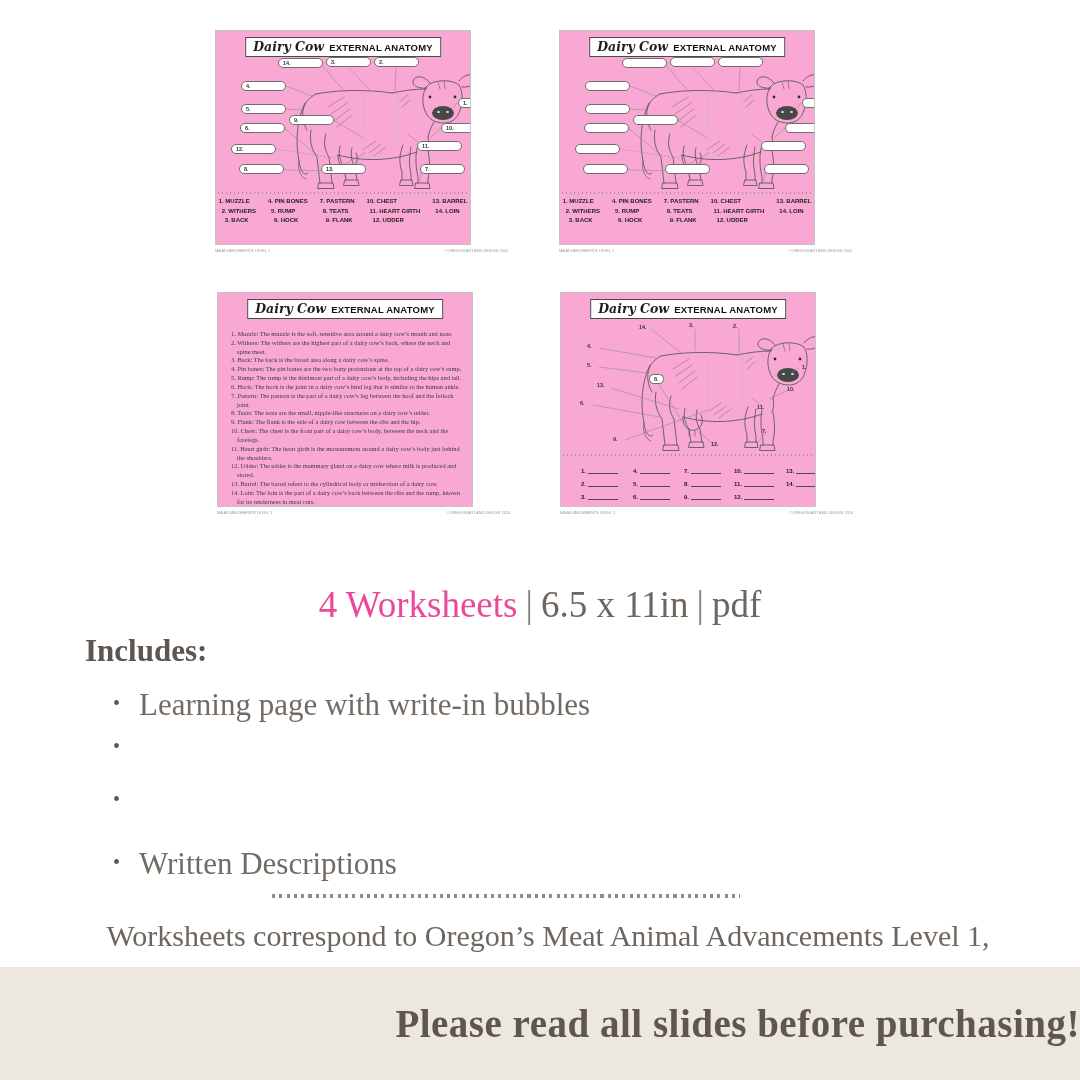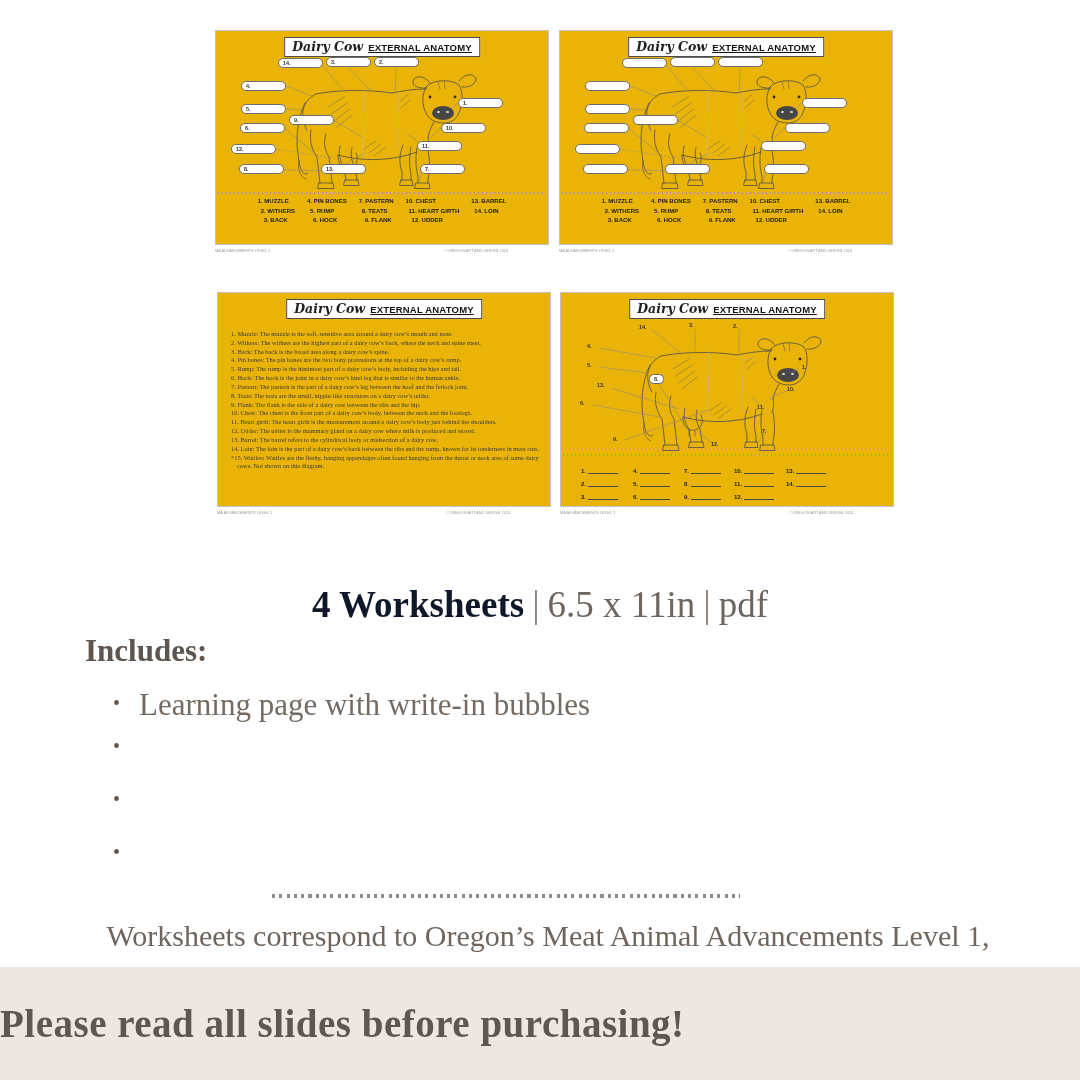--- a/index.html
+++ b/index.html
@@ -12,7 +12,7 @@
   
   .sheet-cell { position:absolute; width:293px; }
   .sheet-page {
-    position:relative; width:334px; height:215px; background:#eab308;
+    position:relative; width:256px; height:215px; background:#f9a8d4;
     border:1px solid #c3c3c3; overflow:hidden;
   }
   .title-box {

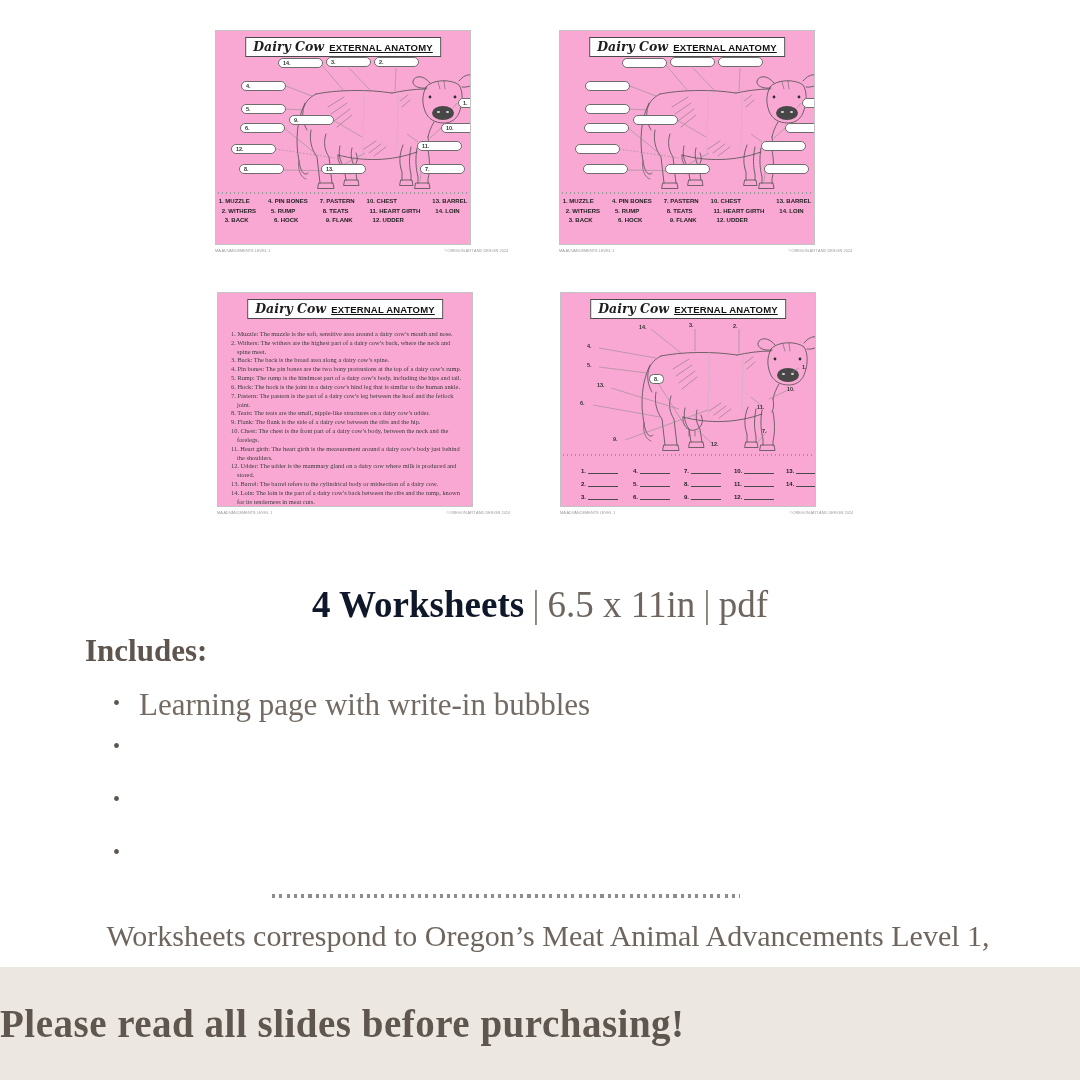--- a/index.html
+++ b/index.html
@@ -21,7 +21,7 @@
     display:flex; align-items:baseline; gap:5px; white-space:nowrap; z-index:3;
   }
   .title-script { font-family:"DejaVu Serif", serif; font-style:italic; font-weight:700; font-size:12.5px; color:#1e1e1e; }
-  .title-caps  { font-family:"Liberation Sans", sans-serif; font-weight:700; font-size:9.5px; letter-spacing:.2px; color:#111;text-decoration:underline; }
+  .title-caps  { font-family:"Liberation Sans", sans-serif; font-weight:700; font-size:9.5px; letter-spacing:.2px; color:#111; }
 
   .cow-svg { position:absolute; left:0; top:0; width:293px; height:165px; z-index:1; }
 

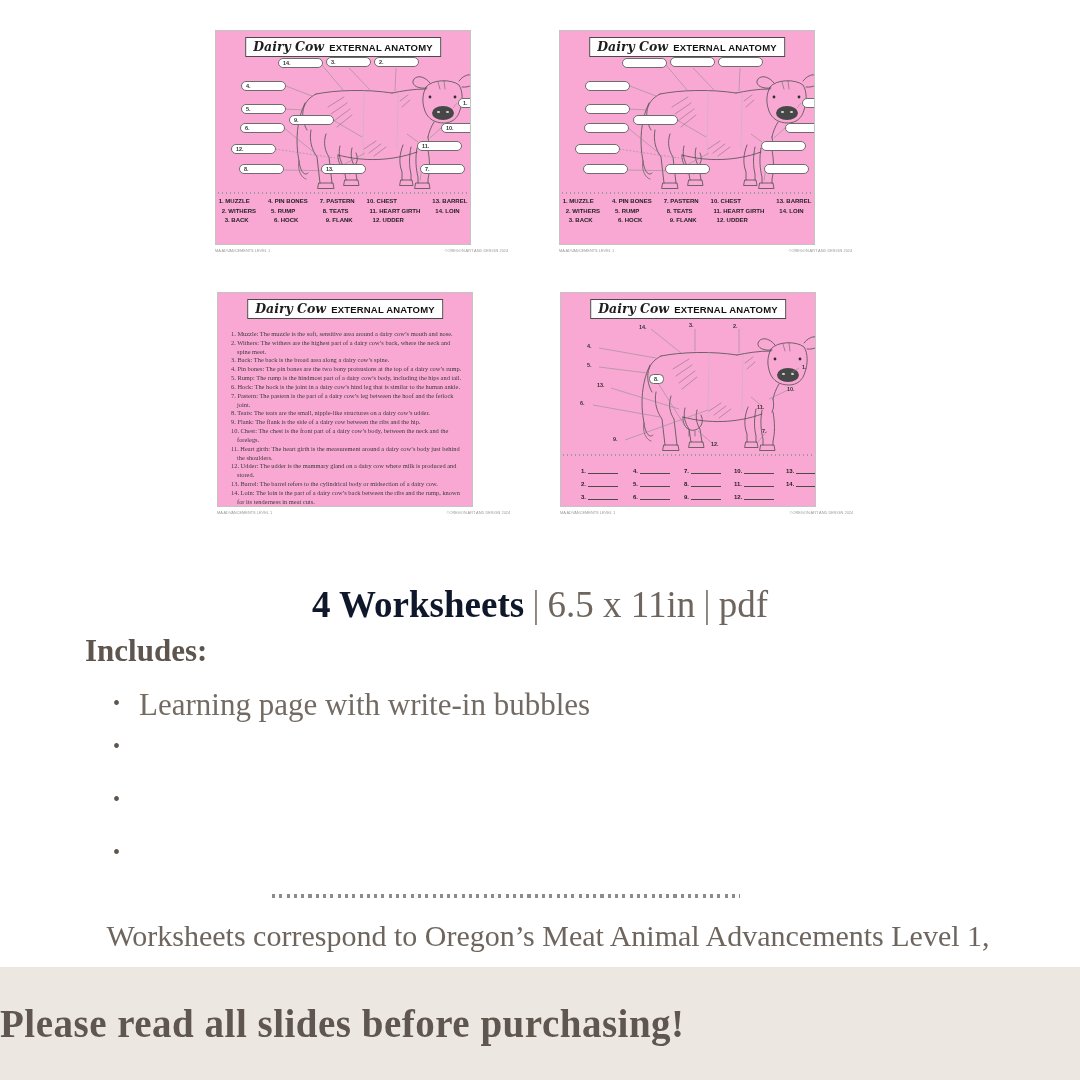--- a/index.html
+++ b/index.html
@@ -64,7 +64,7 @@
 
   
   .heading { position:absolute; top:583px; left:0; right:0; text-align:center; font-size:37px; color:#6e665e; }
-  .h-bold { font-weight:700; color:#0f172a; }
+  .h-bold { font-weight:400; color:#ec4899; }
   .h-pipe { color:#8a8279; padding:0 8px; font-weight:400; }
 
   .includes { position:absolute; top:633px; left:85px; font-size:31px; font-weight:700; color:#5d554e; }

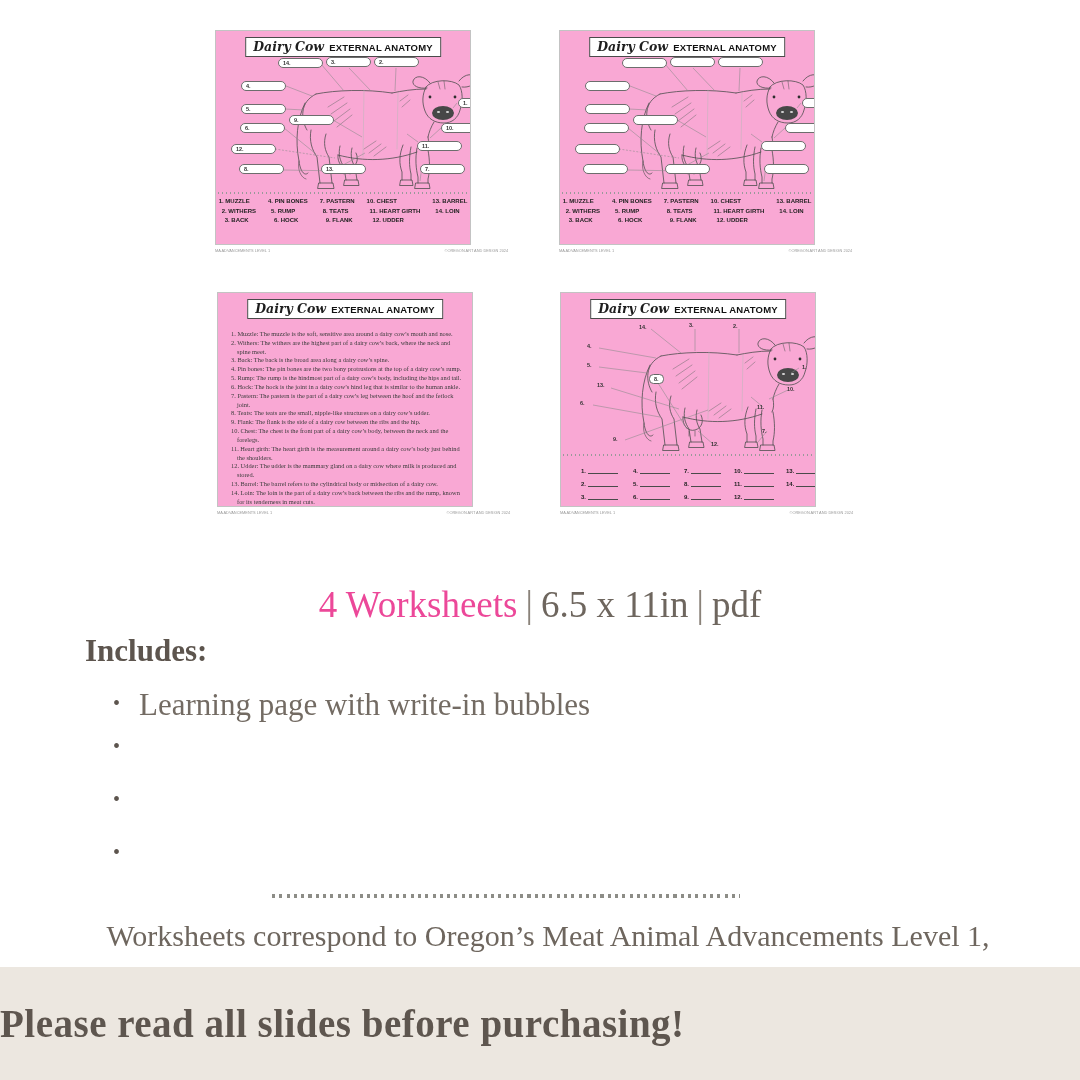--- a/index.html
+++ b/index.html
@@ -425,6 +425,7 @@
     </div>
   <div class="bullet">
       <span class="dot">•</span>
+      <span>Written Descriptions</span>
     </div>
 </div>
 

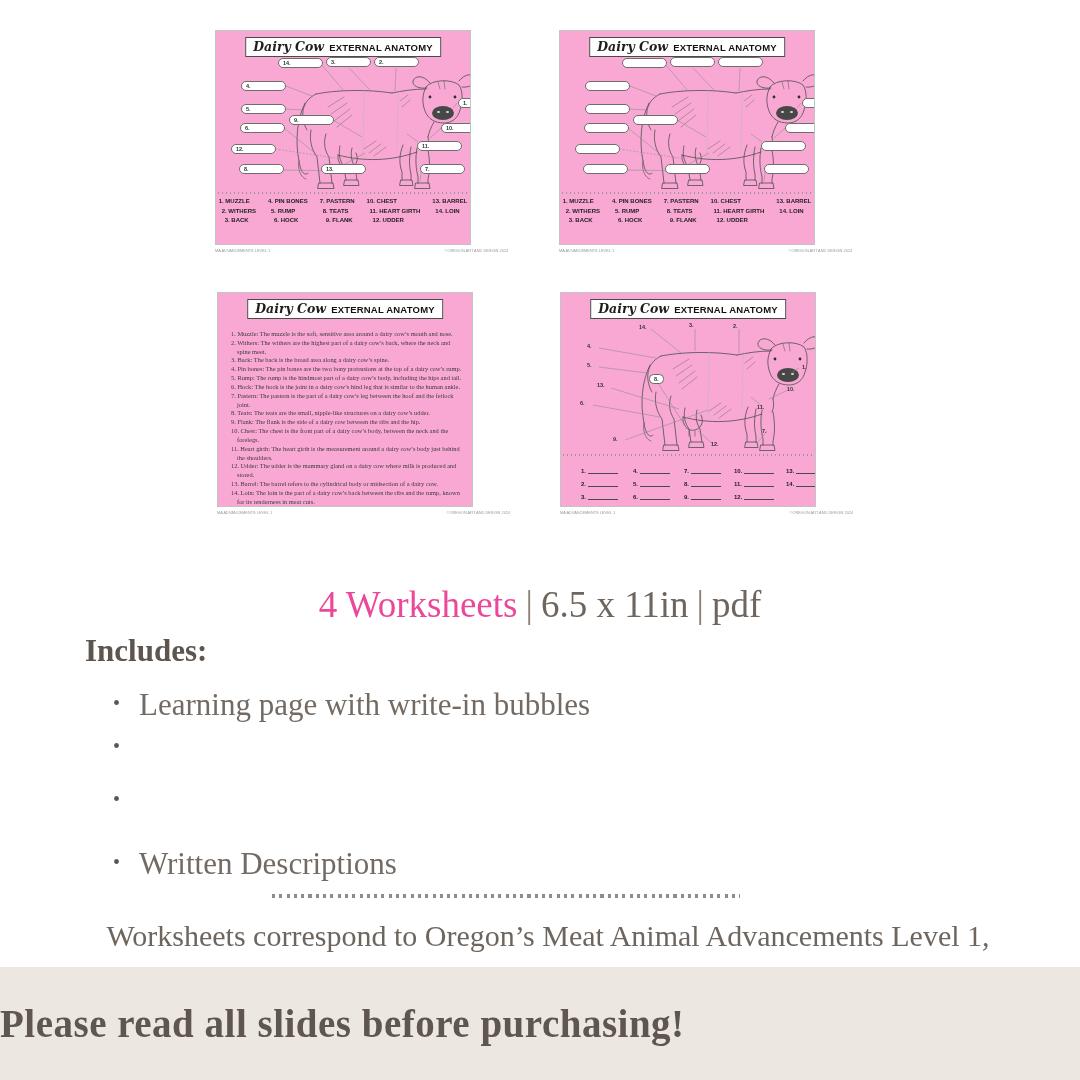--- a/index.html
+++ b/index.html
@@ -79,7 +79,7 @@
   }
   .footnote { position:absolute; top:919px; left:16px; right:0; text-align:center; font-size:30px; color:#6e665e; }
 
-  .banner { position:absolute; left:0; top:967px; width:1080px; height:113px; background:#ece7e0; display:flex; align-items:center; justify-content:flex-start; }
+  .banner { position:absolute; left:0; top:967px; width:1080px; height:113px; background:#ece7e0; display:flex; align-items:center; justify-content:flex-end;padding-left:40px; }
   .banner-text { font-size:39px; font-weight:700; letter-spacing:.5px; color:#5e564f; }
 
   .defs-hidden { position:absolute; width:0; height:0; overflow:hidden; }

